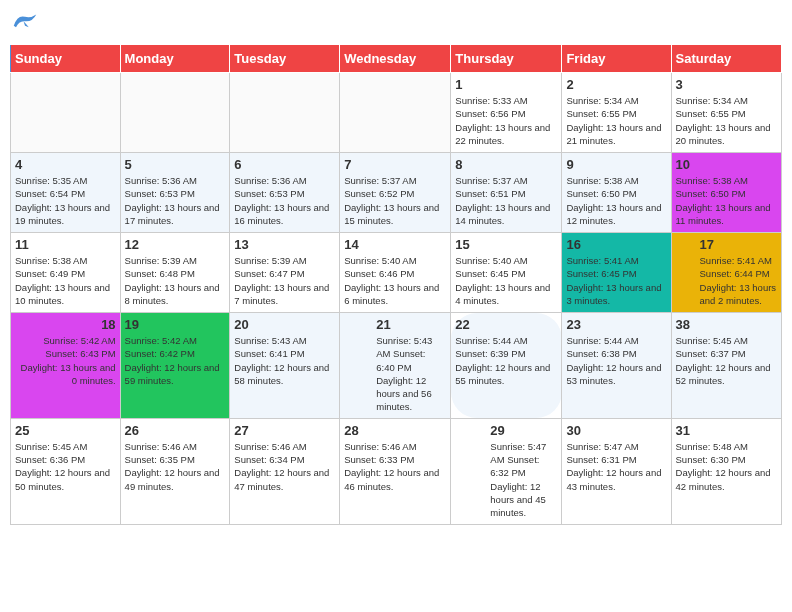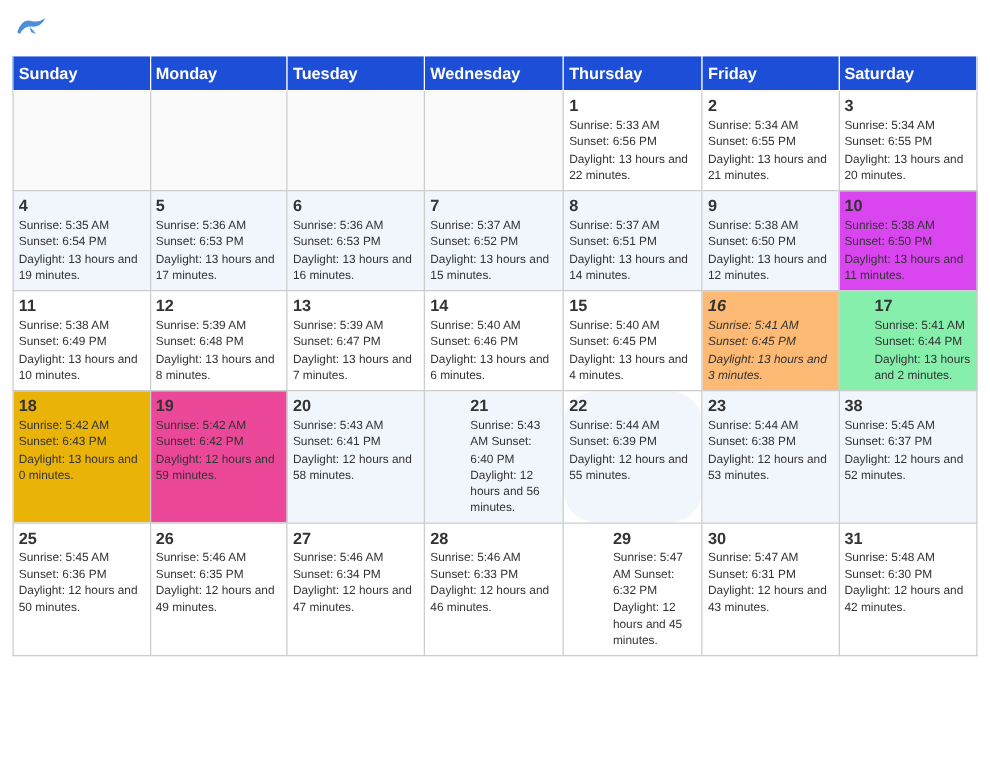--- a/index.html
+++ b/index.html
@@ -42,7 +42,7 @@
       border-collapse: collapse;
     }
     th {
-      background-color: #1d4ed8;
+      background-color: #ef4444;
       color: #fff;
       font-size: 13px;
       font-weight: bold;

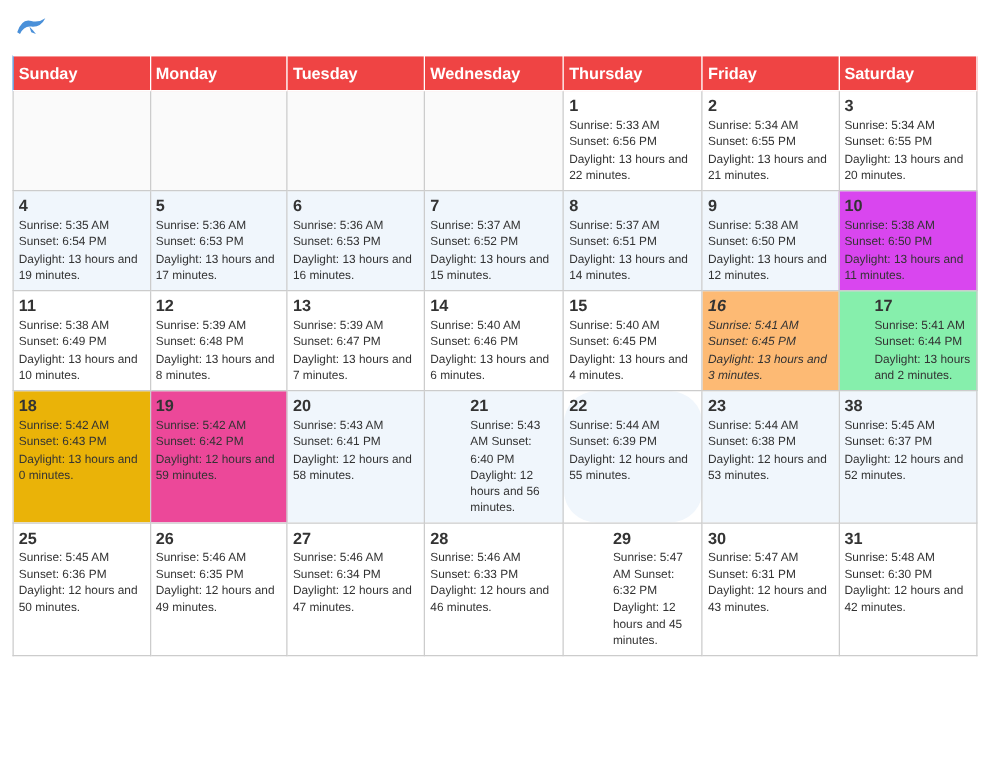--- a/index.html
+++ b/index.html
@@ -228,7 +228,7 @@
 Daylight: 13 hours
 and 4 minutes.</div>
         </td>
-        <td style="background-color: #fdba74; font-style: italic;">
+        <td style="background-color: #14b8a6;">
           <span class="day-number">16</span>
           <div class="cell-info">Sunrise: 5:41 AM
 Sunset: 6:45 PM

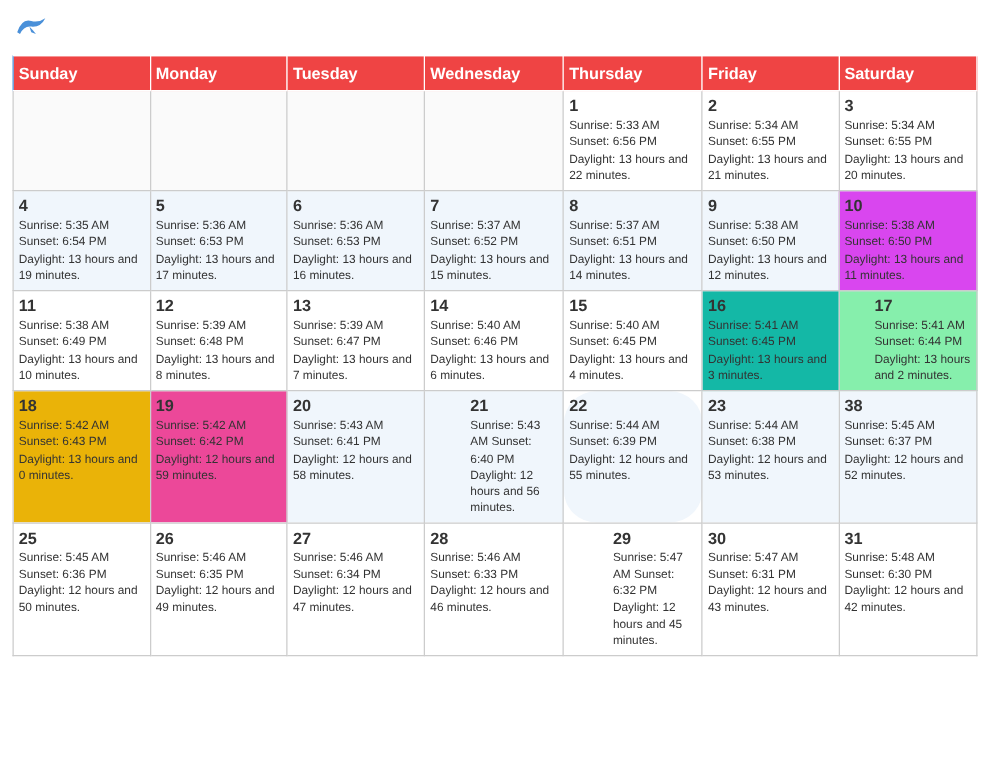--- a/index.html
+++ b/index.html
@@ -235,7 +235,7 @@
 Daylight: 13 hours
 and 3 minutes.</div>
         </td>
-        <td style="background-color: #86efac; padding-left: 28px;">
+        <td style="background-color: #eab308; padding-left: 28px;">
           <span class="day-number">17</span>
           <div class="cell-info">Sunrise: 5:41 AM
 Sunset: 6:44 PM

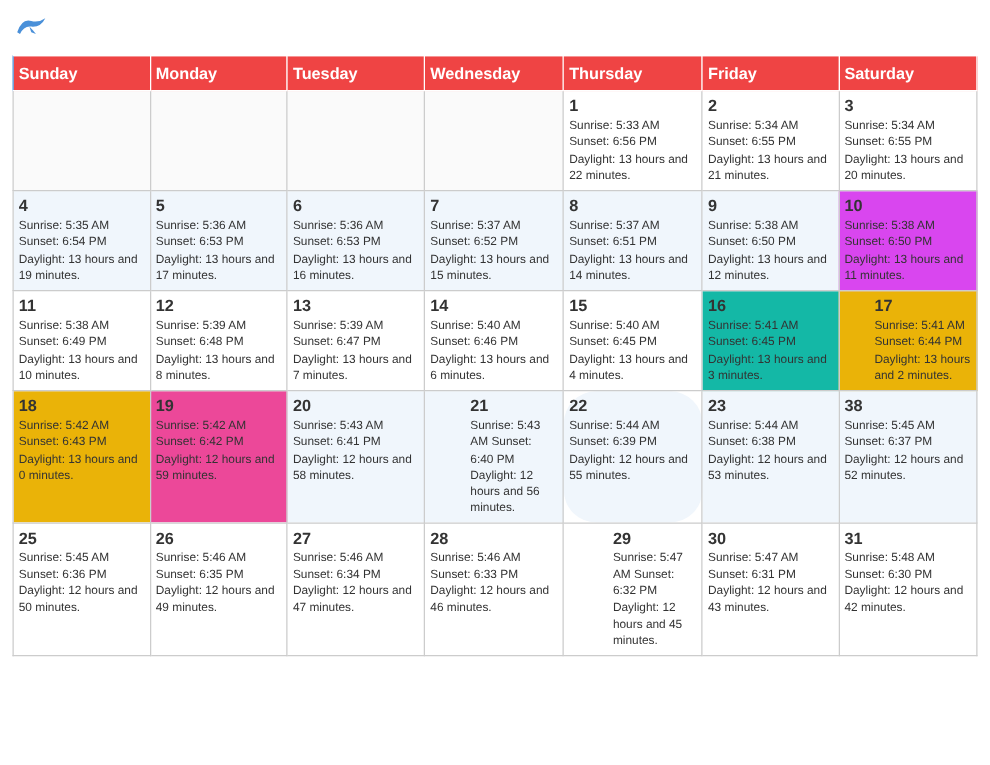--- a/index.html
+++ b/index.html
@@ -244,7 +244,7 @@
         </td>
       </tr>
       <tr>
-        <td style="background-color: #eab308;">
+        <td style="background-color: #d946ef; text-align: right;">
           <span class="day-number">18</span>
           <div class="cell-info">Sunrise: 5:42 AM
 Sunset: 6:43 PM

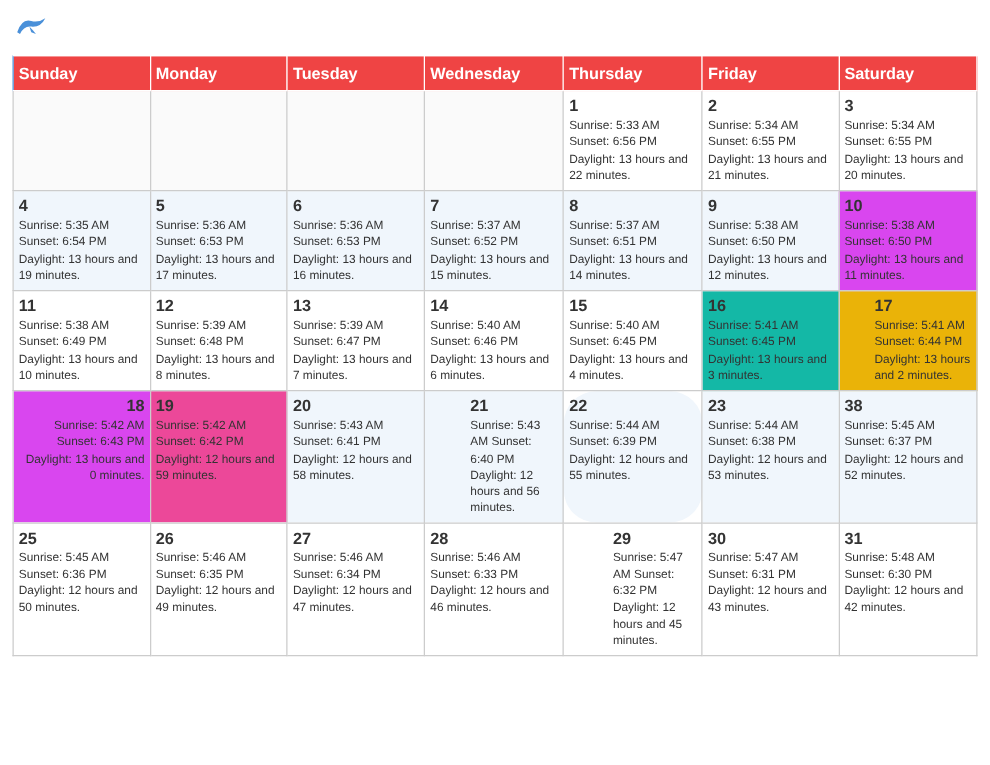--- a/index.html
+++ b/index.html
@@ -251,7 +251,7 @@
 Daylight: 13 hours
 and 0 minutes.</div>
         </td>
-        <td style="background-color: #ec4899;">
+        <td style="background-color: #22c55e;">
           <span class="day-number">19</span>
           <div class="cell-info">Sunrise: 5:42 AM
 Sunset: 6:42 PM

